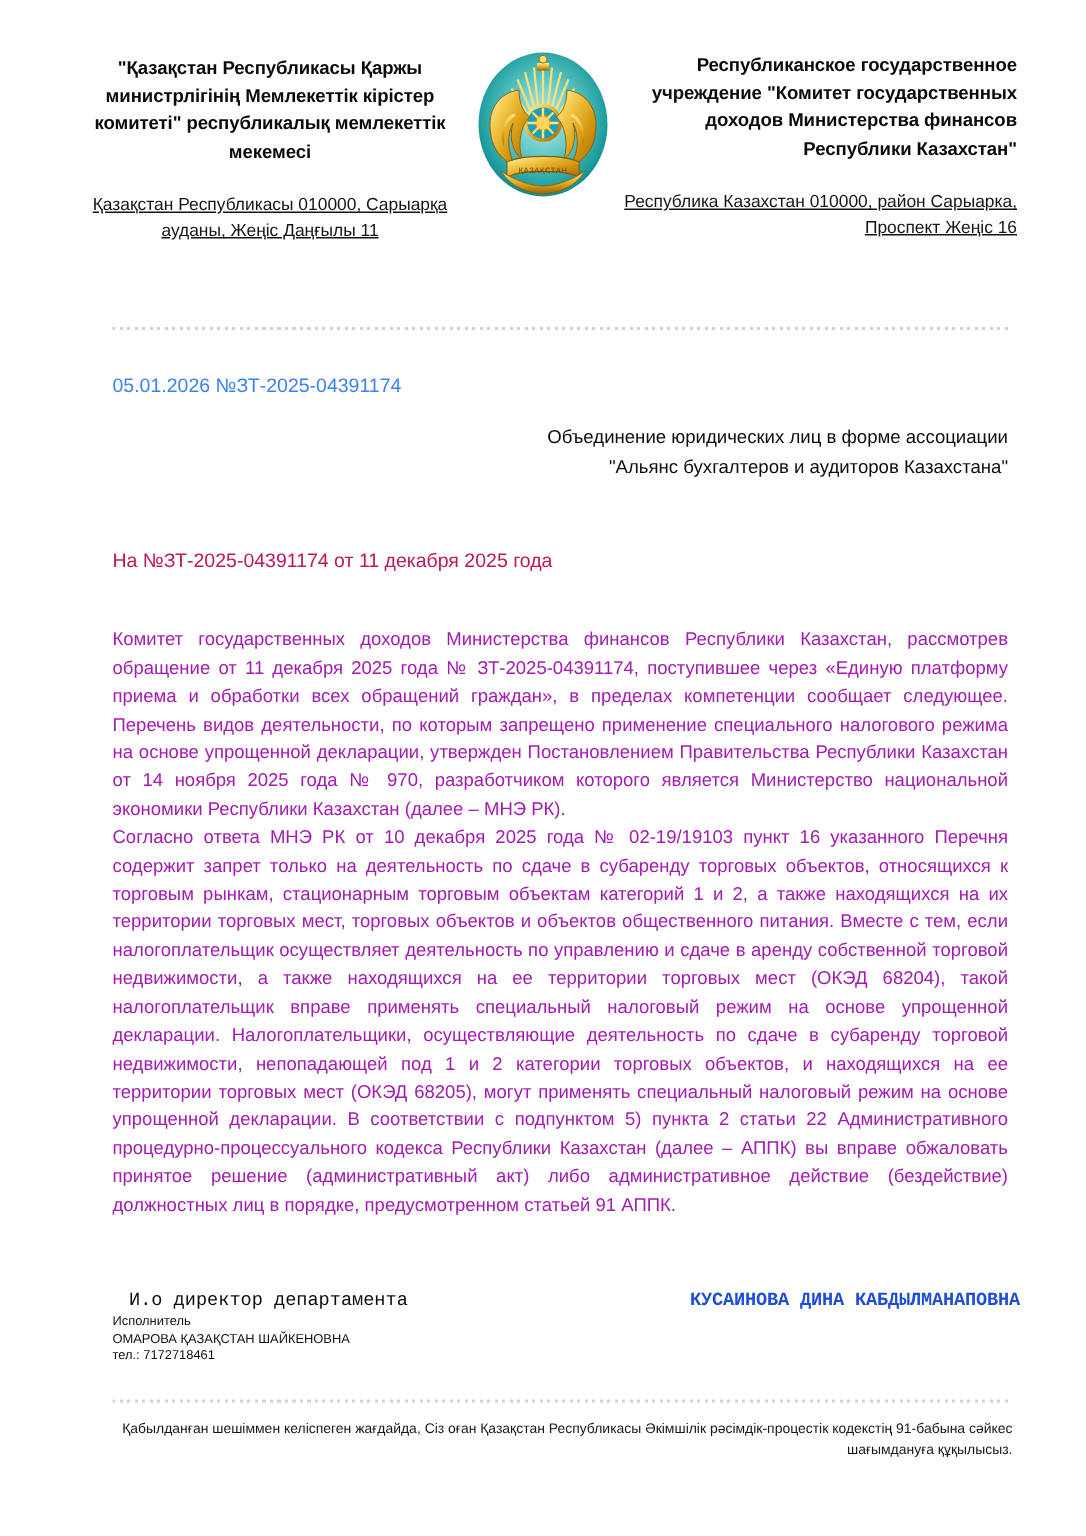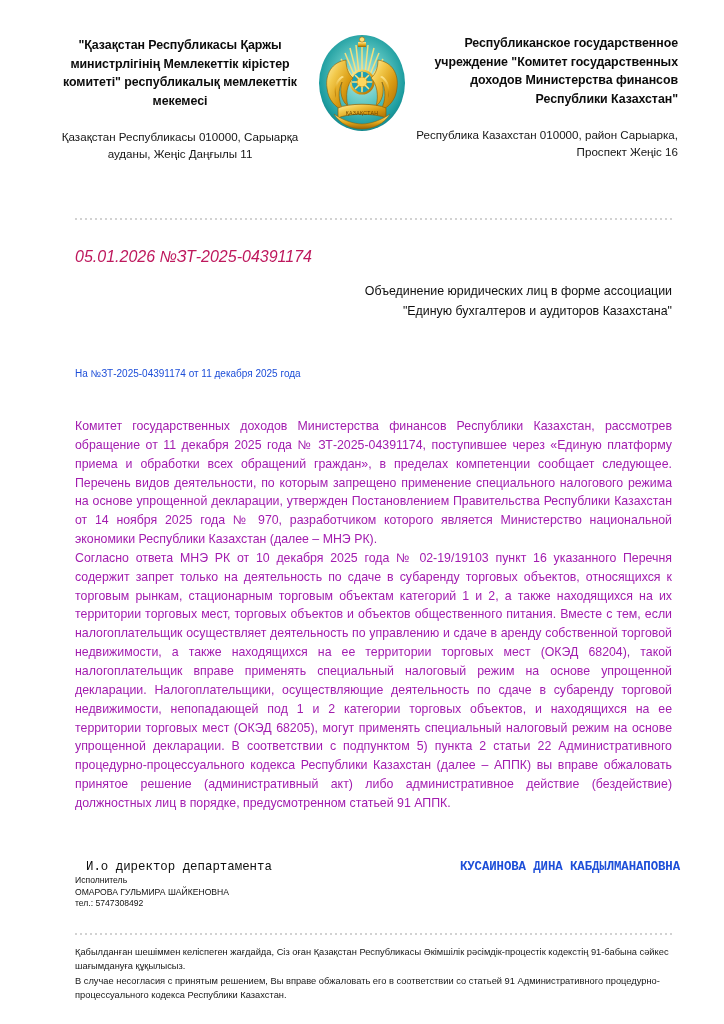--- a/index.html
+++ b/index.html
@@ -53,6 +53,7 @@
     margin: 0;
     padding-top: 18px;
     color: #151515;
+    text-decoration: underline;
   }
 
   .emblem-wrap {

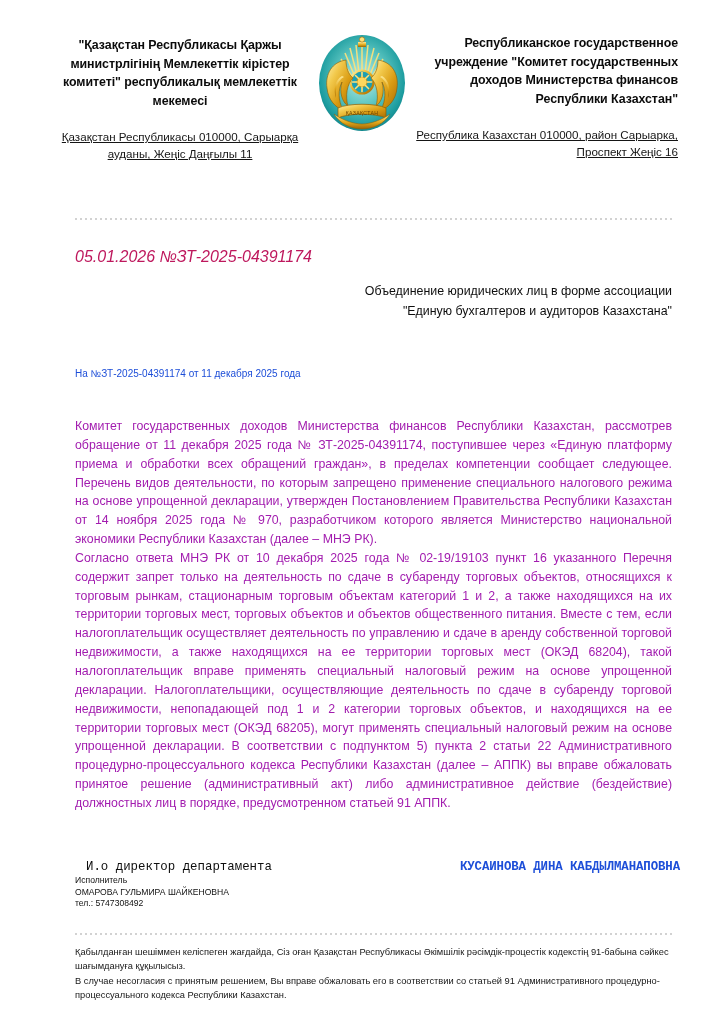--- a/index.html
+++ b/index.html
@@ -93,11 +93,10 @@
     top: 248px;
   }
   .doc-ref {
-    font-size: 16px;
+    font-size: 13px;
     line-height: 18px;
     margin: 0;
-    color: #be185d;
-    font-style: italic;
+    color: #3b82f6;
   }
   .addressee {
     margin: 16px 0 0 0;

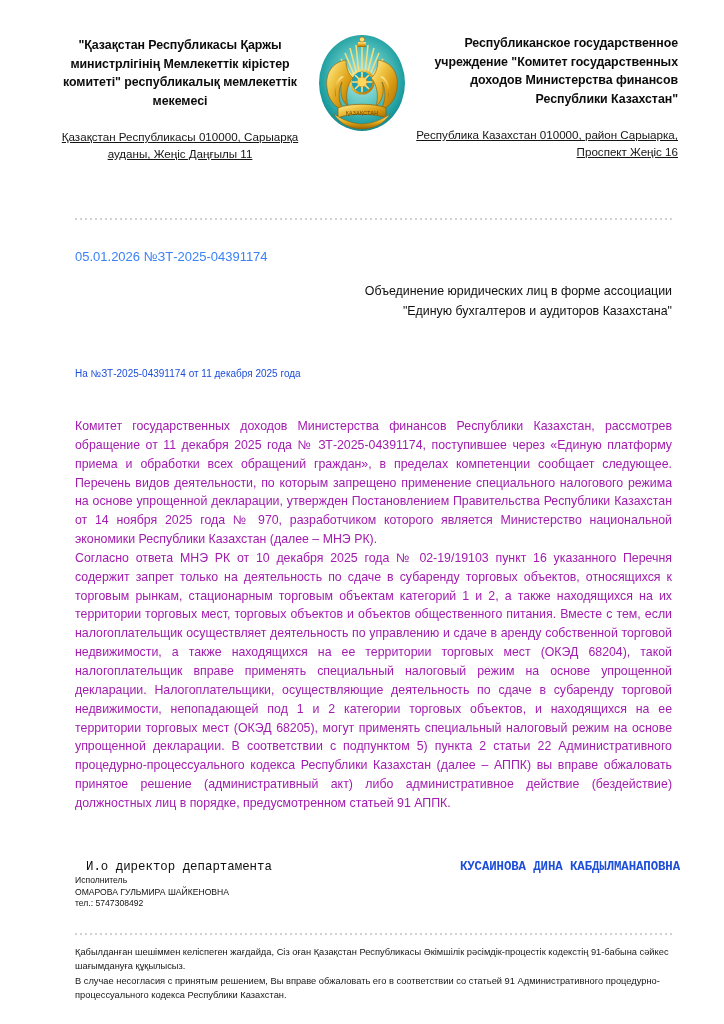--- a/index.html
+++ b/index.html
@@ -263,7 +263,7 @@
 
   <div class="meta">
     <p class="doc-ref">05.01.2026 №ЗТ-2025-04391174</p>
-    <p class="addressee">Объединение юридических лиц в форме ассоциации "Единую бухгалтеров и аудиторов Казахстана"</p>
+    <p class="addressee">Объединение юридических лиц в форме ассоциации "Альянс бухгалтеров и аудиторов Казахстана"</p>
     <p class="reply-ref">На №ЗТ-2025-04391174 от 11 декабря 2025 года</p>
   </div>
 

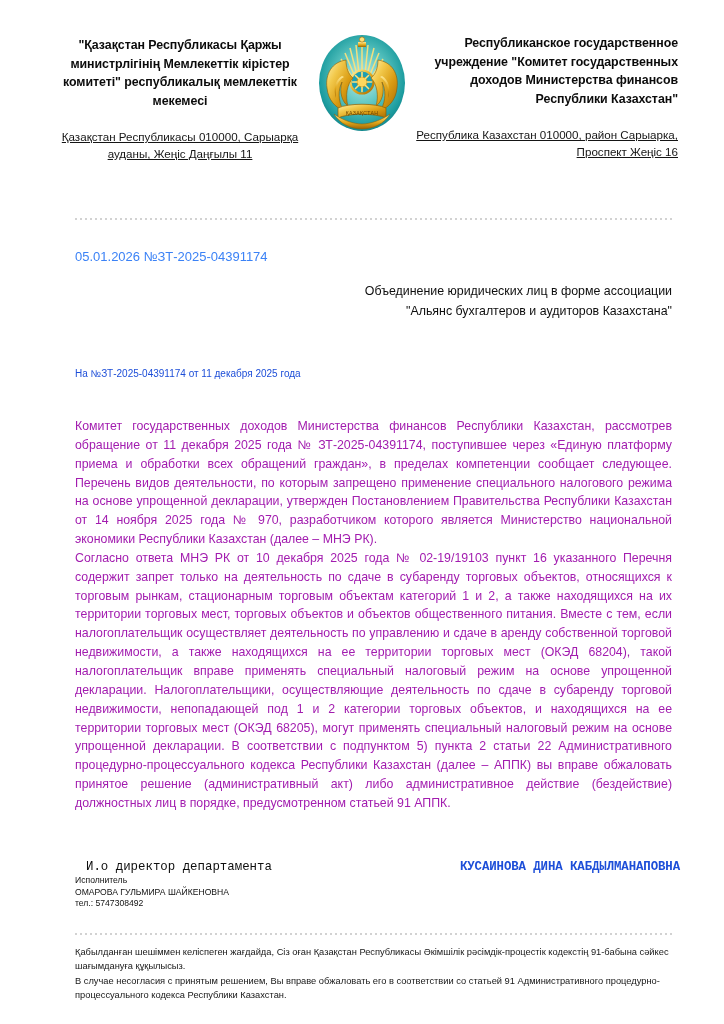--- a/index.html
+++ b/index.html
@@ -108,9 +108,9 @@
   }
   .reply-ref {
     margin: 44px 0 0 0;
-    font-size: 10px;
+    font-size: 13px;
     line-height: 18px;
-    color: #1d4ed8;
+    color: #be185d;
   }
 
   

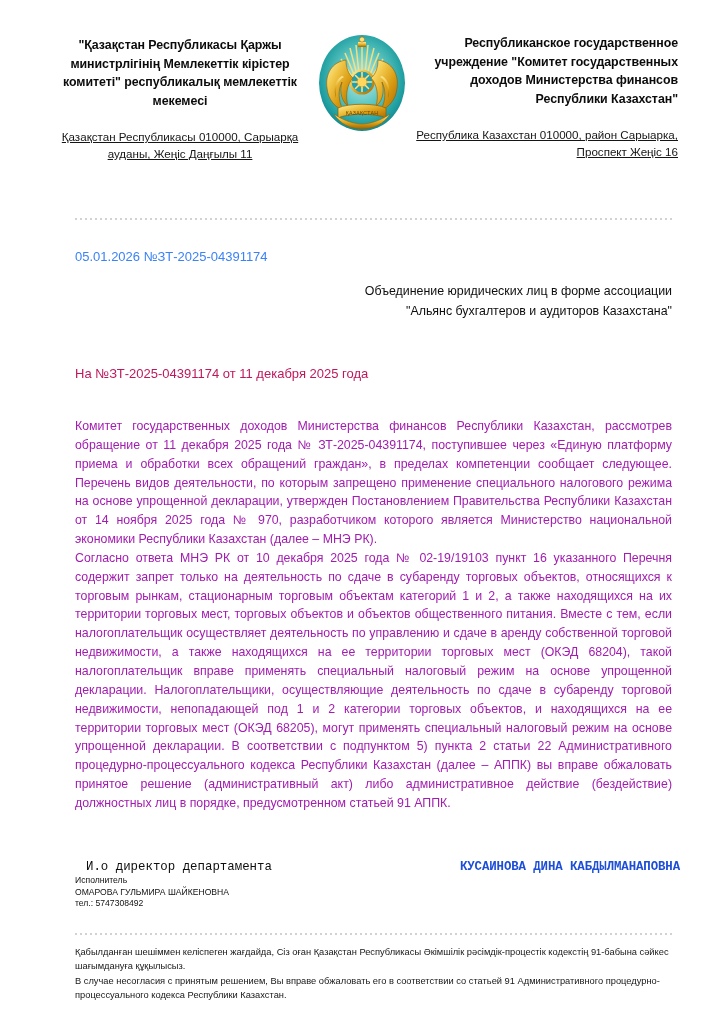--- a/index.html
+++ b/index.html
@@ -279,7 +279,7 @@
 
   <div class="executor">
     <div>Исполнитель</div>
-    <div>ОМАРОВА ГУЛЬМИРА ШАЙКЕНОВНА</div>
+    <div>ОМАРОВА ҚАЗАҚСТАН ШАЙКЕНОВНА</div>
     <div>тел.: 5747308492</div>
   </div>
 

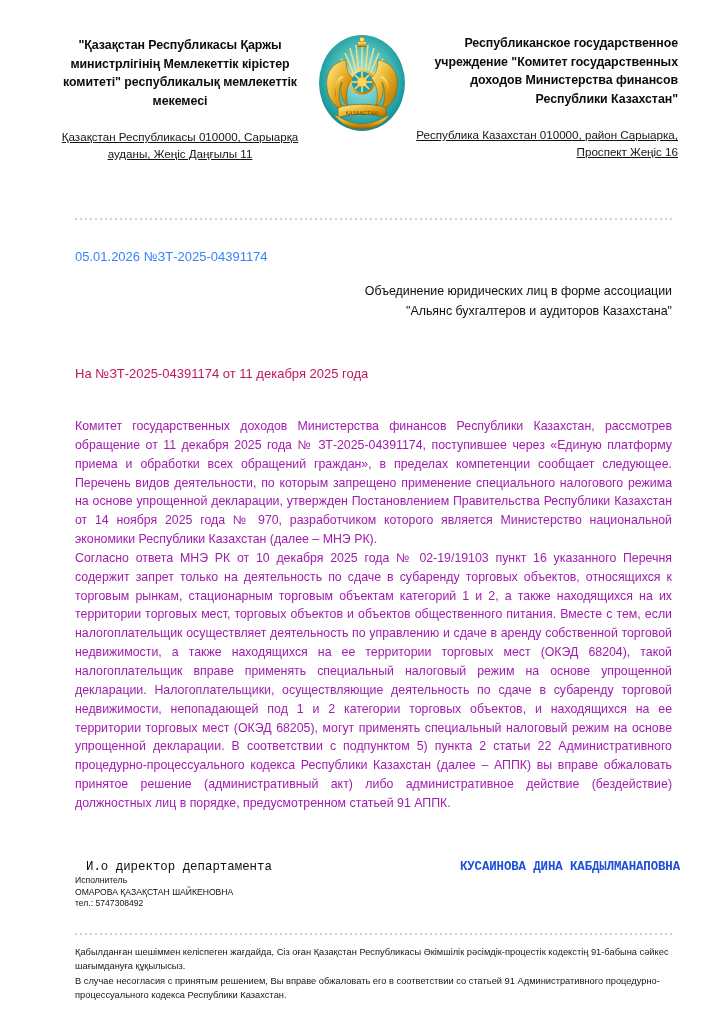--- a/index.html
+++ b/index.html
@@ -280,7 +280,7 @@
   <div class="executor">
     <div>Исполнитель</div>
     <div>ОМАРОВА ҚАЗАҚСТАН ШАЙКЕНОВНА</div>
-    <div>тел.: 5747308492</div>
+    <div>тел.: 7172718461</div>
   </div>
 
   <div class="dotted-rule rule-bottom"></div>

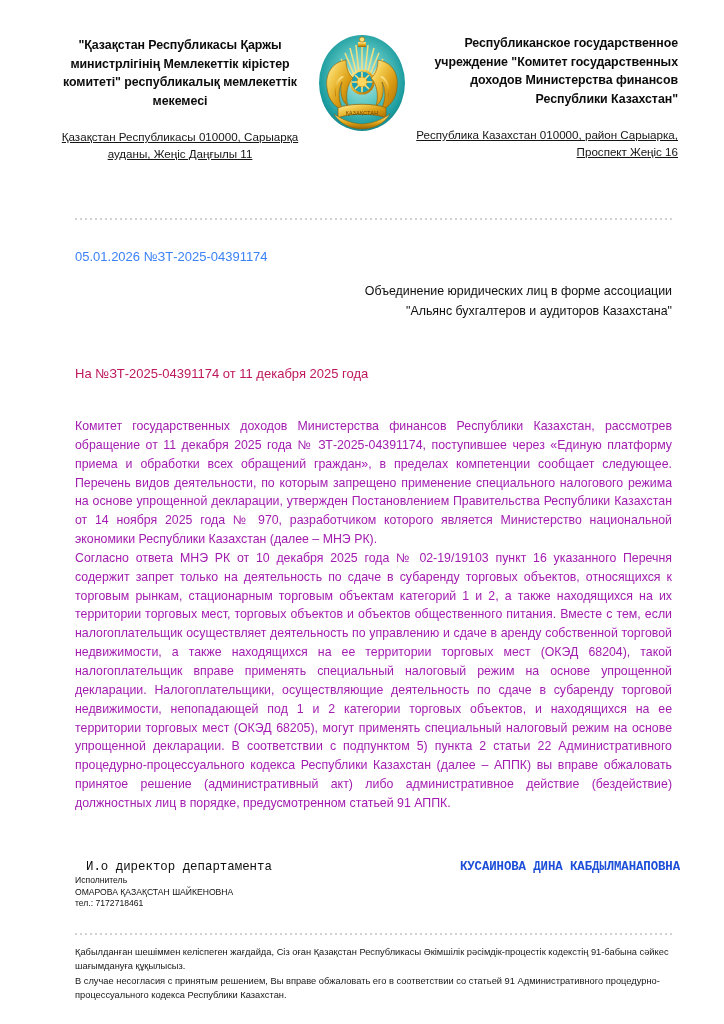--- a/index.html
+++ b/index.html
@@ -173,7 +173,7 @@
     color: #171717;
   }
   .footer p { margin: 0; }
-  .footer .kk { color: #171717; }
+  .footer .kk { color: #171717; text-align: right; }
   .footer .ru { margin-top: 2px; }
 </style>
 </head>

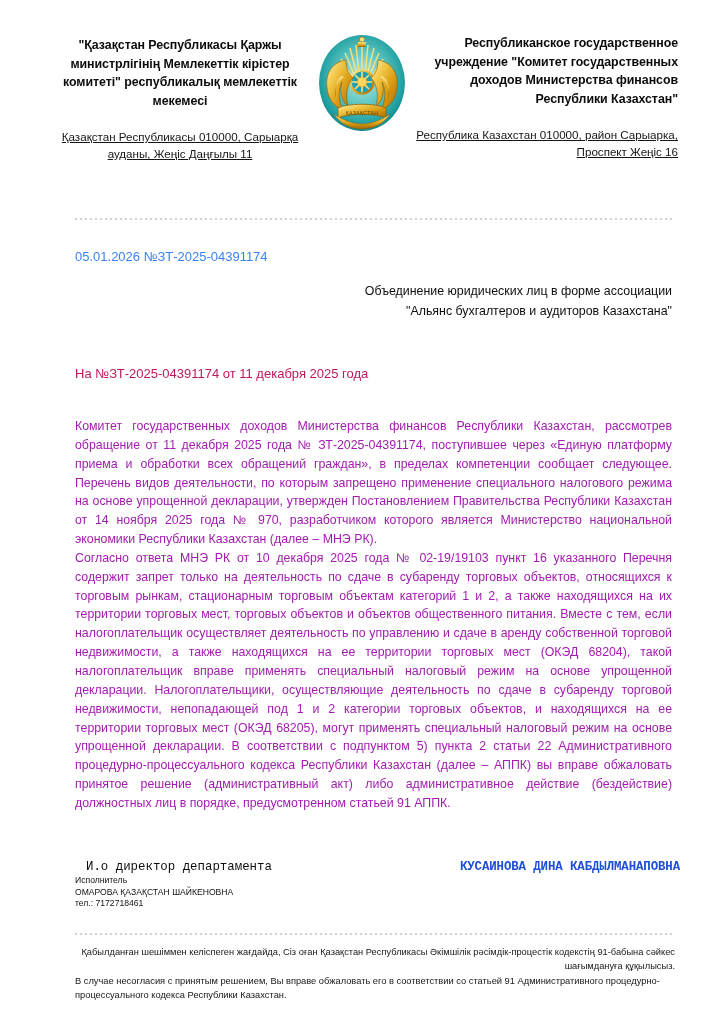--- a/index.html
+++ b/index.html
@@ -287,7 +287,6 @@
 
   <div class="footer">
     <p class="kk">Қабылданған шешіммен келіспеген жағдайда, Сіз оған Қазақстан Республикасы Әкімшілік рәсімдік-процестік кодекстің 91-бабына сәйкес шағымдануға құқылысыз.</p>
-    <p class="ru">В случае несогласия с принятым решением, Вы вправе обжаловать его в соответствии со статьей 91 Административного процедурно-процессуального кодекса Республики Казахстан.</p>
   </div>
 
 </div>

